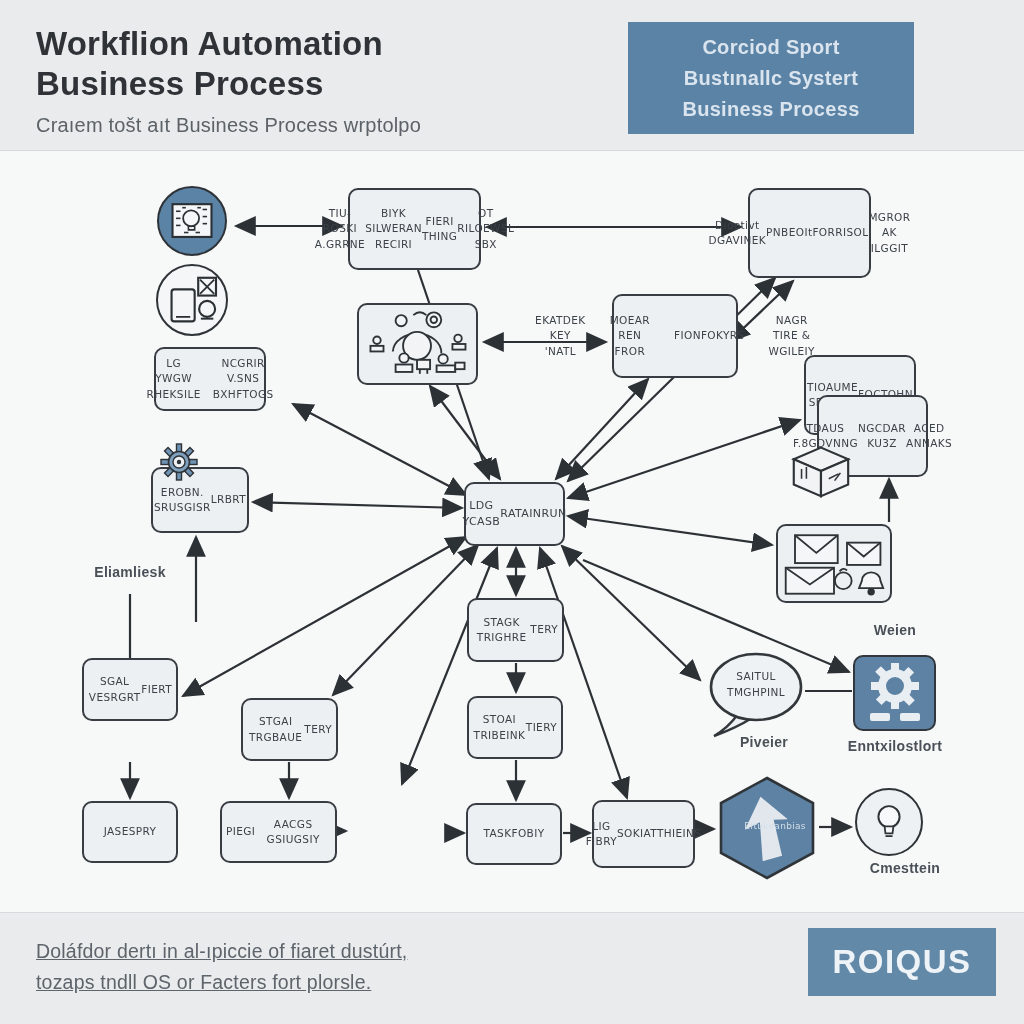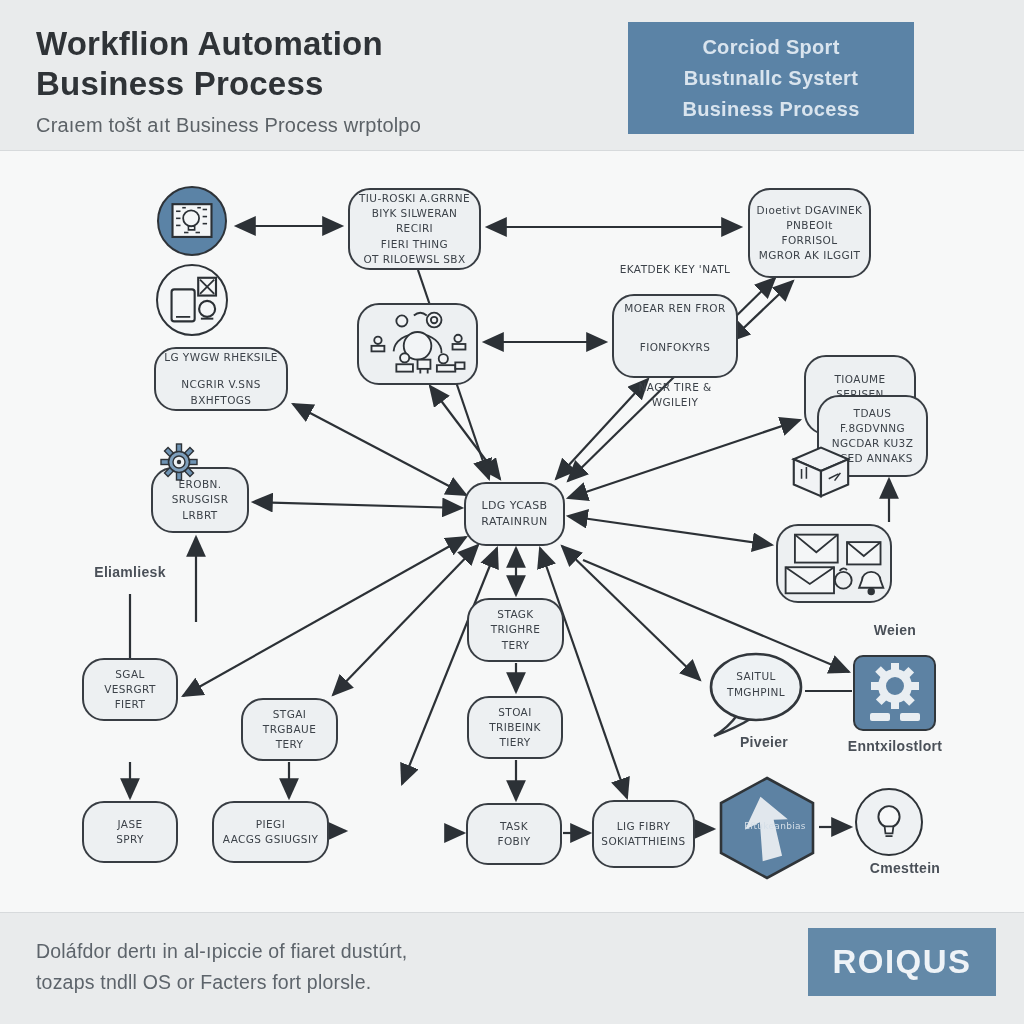--- a/index.html
+++ b/index.html
@@ -17,8 +17,8 @@
   .brand{position:absolute;left:808px;top:928px;width:188px;height:68px;background:#6389a8;z-index:3;
          display:flex;align-items:center;justify-content:center;color:#eef3f7;font-size:33px;font-weight:700;letter-spacing:1.5px;}
   svg.wires{position:absolute;left:0;top:0;z-index:1;}
-  .node{position:absolute;background:#edf0f2;border:2px solid #383d43;border-radius:22px;z-index:2;
-        display:flex;flex-direction:column;align-items:center;justify-content:center;text-align:center;
+  .node{position:absolute;background:#edf0f2;border:2px solid #383d43;border-radius:10px;z-index:2;
+        display:flex;flex-direction:row;align-items:center;justify-content:center;text-align:center;
         color:#3c4249;font-family:"DejaVu Sans",sans-serif;font-size:10.5px;font-weight:500;
         line-height:1.45;letter-spacing:.4px;padding:4px;box-sizing:border-box;}
   .node.hub{font-size:11px;}

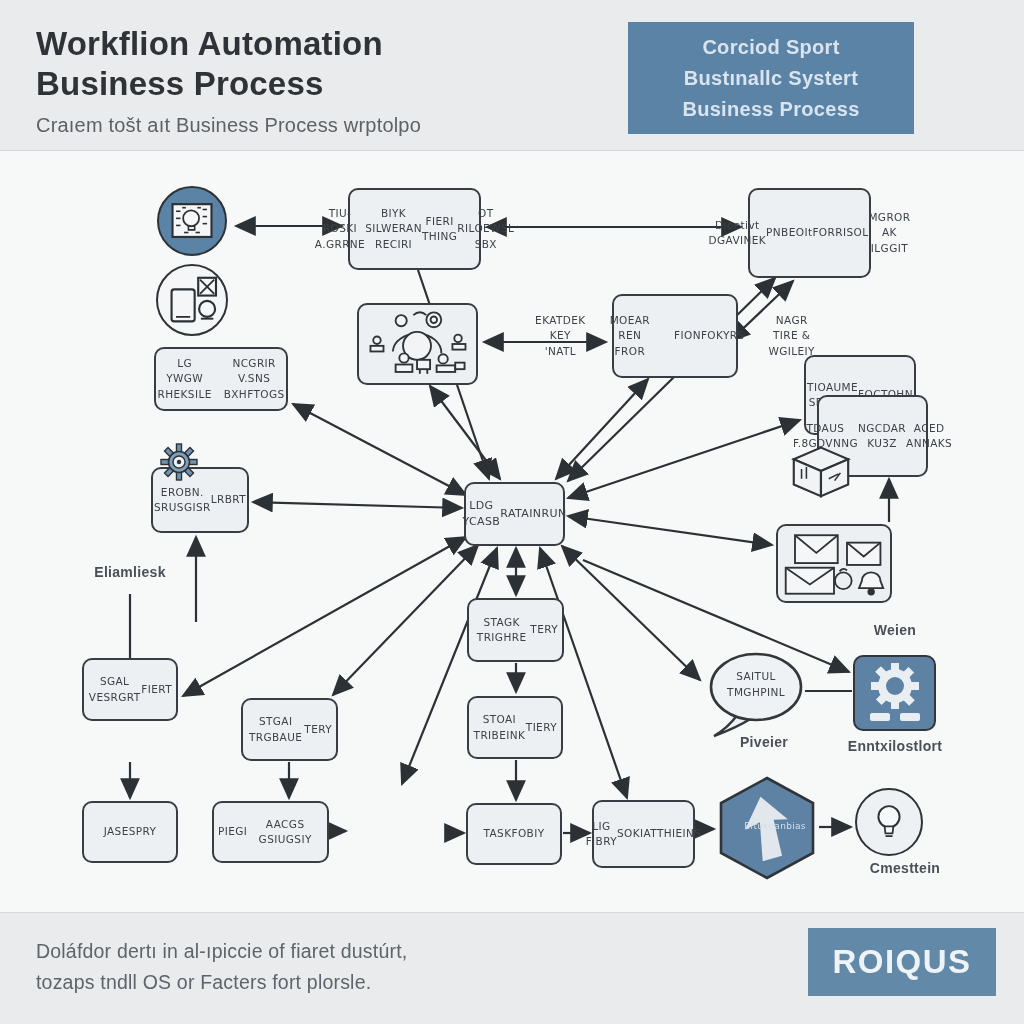--- a/index.html
+++ b/index.html
@@ -201,7 +201,7 @@
     </svg>
   </div>
 
-  <div class="node" style="left:154px;top:347px;width:134px;height:64px;gap:12px;">
+  <div class="node" style="left:154px;top:347px;width:112px;height:64px;gap:12px;">
       <div>LG YWGW RHEKSILE</div>
       <div>NCGRIR V.SNS BXHFTOGS</div>
     </div>

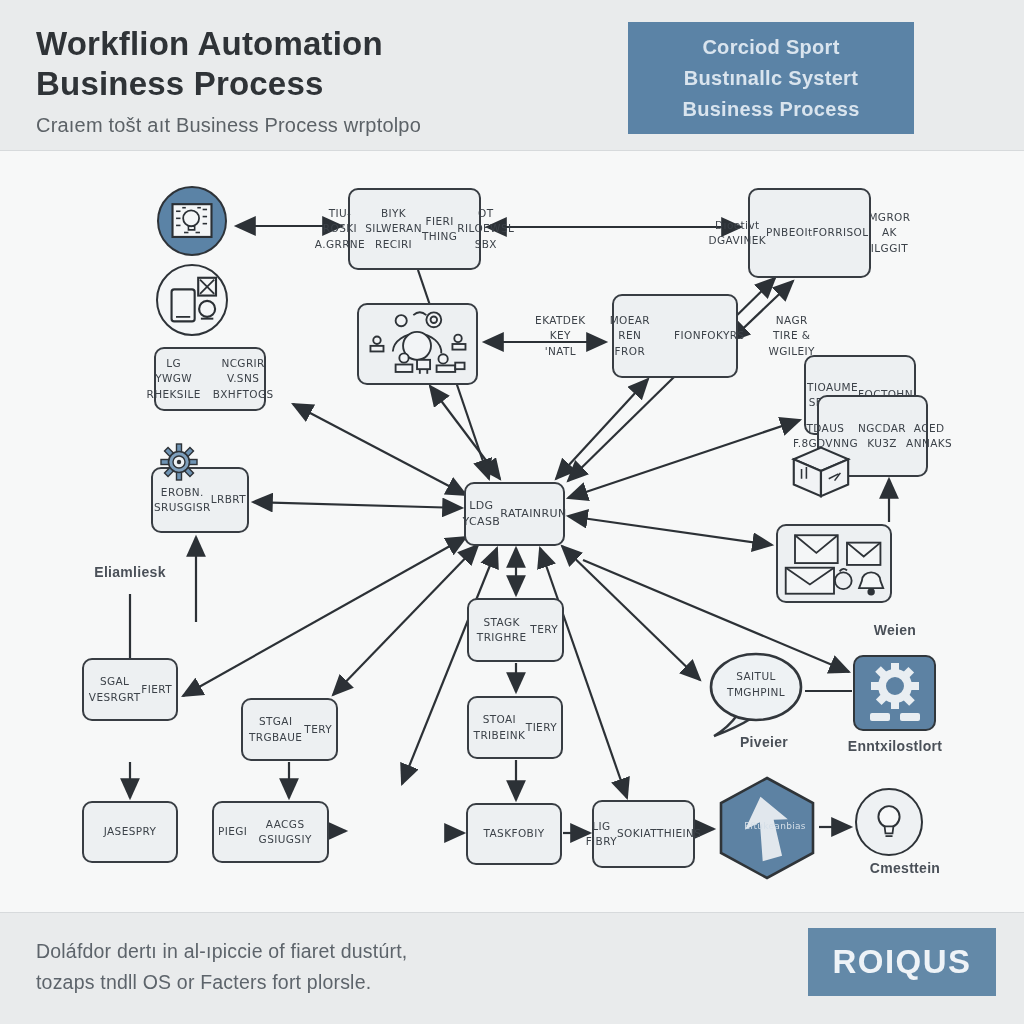--- a/index.html
+++ b/index.html
@@ -305,7 +305,7 @@
       <div>STGAI TRGBAUE</div>
       <div>TERY</div>
     </div>
-  <div class="node" style="left:212px;top:801px;width:117px;height:62px;">
+  <div class="node" style="left:220px;top:801px;width:117px;height:62px;">
       <div>PIEGI</div>
       <div>AACGS GSIUGSIY</div>
     </div>

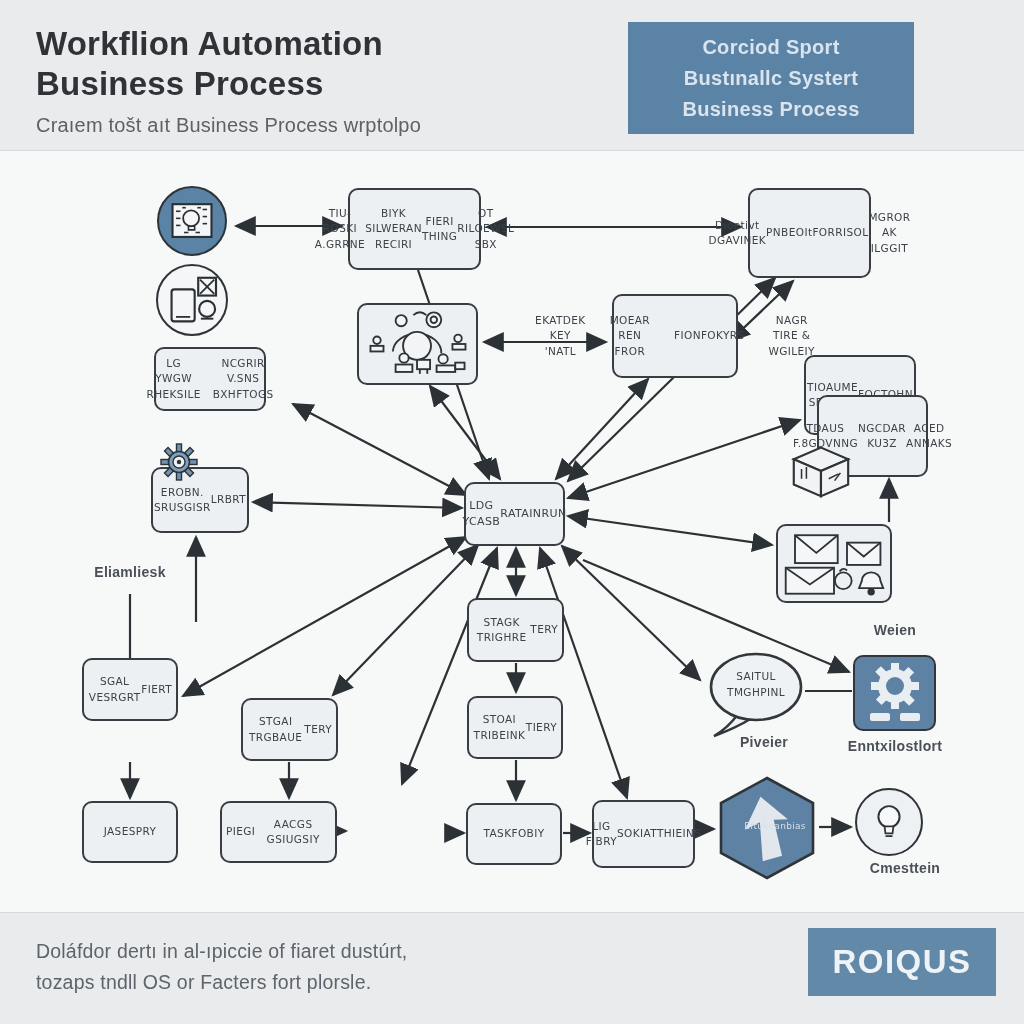--- a/index.html
+++ b/index.html
@@ -13,7 +13,7 @@
   .badge{position:absolute;left:628px;top:22px;width:286px;height:112px;background:#5b83a6;z-index:3;
          display:flex;flex-direction:column;align-items:center;justify-content:center;
          color:#d9e4ee;font-size:20px;font-weight:700;line-height:1.55;text-align:center;letter-spacing:.3px;}
-  .footer-text{position:absolute;left:36px;top:936px;z-index:3;font-size:19.5px;color:#5d646b;line-height:1.6;letter-spacing:.2px;}
+  .footer-text{position:absolute;left:36px;top:936px;z-index:3;font-size:19.5px;color:#5d646b;line-height:1.6;letter-spacing:.2px;text-decoration:underline;}
   .brand{position:absolute;left:808px;top:928px;width:188px;height:68px;background:#6389a8;z-index:3;
          display:flex;align-items:center;justify-content:center;color:#eef3f7;font-size:33px;font-weight:700;letter-spacing:1.5px;}
   svg.wires{position:absolute;left:0;top:0;z-index:1;}

